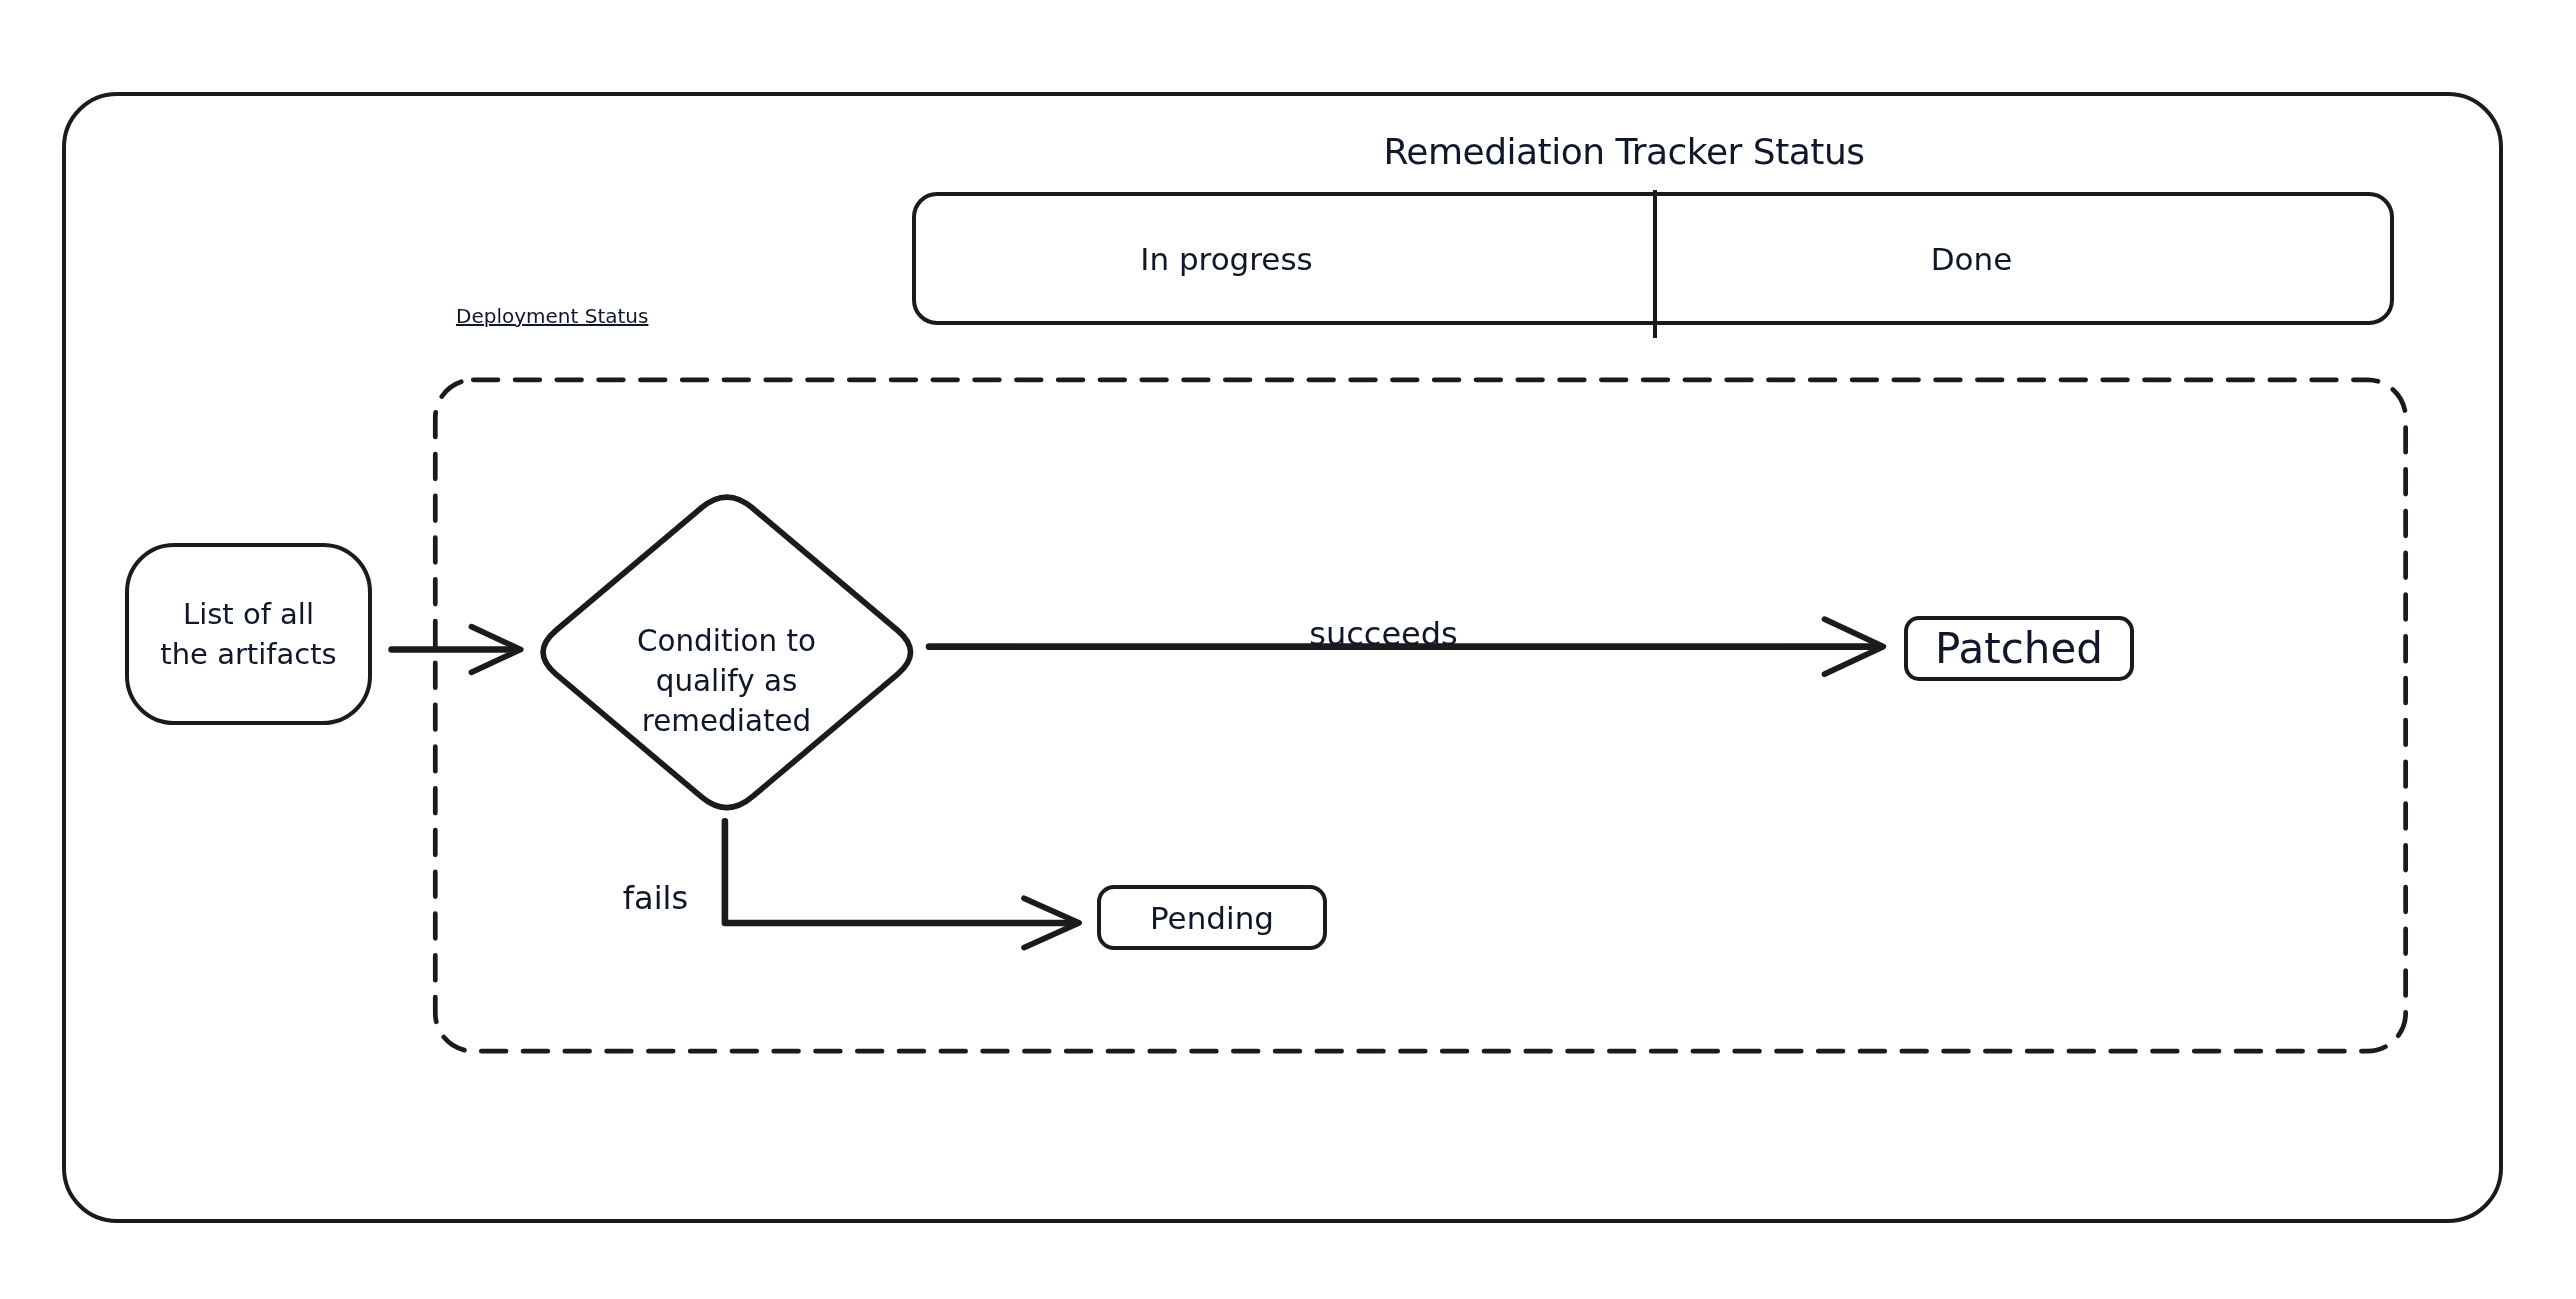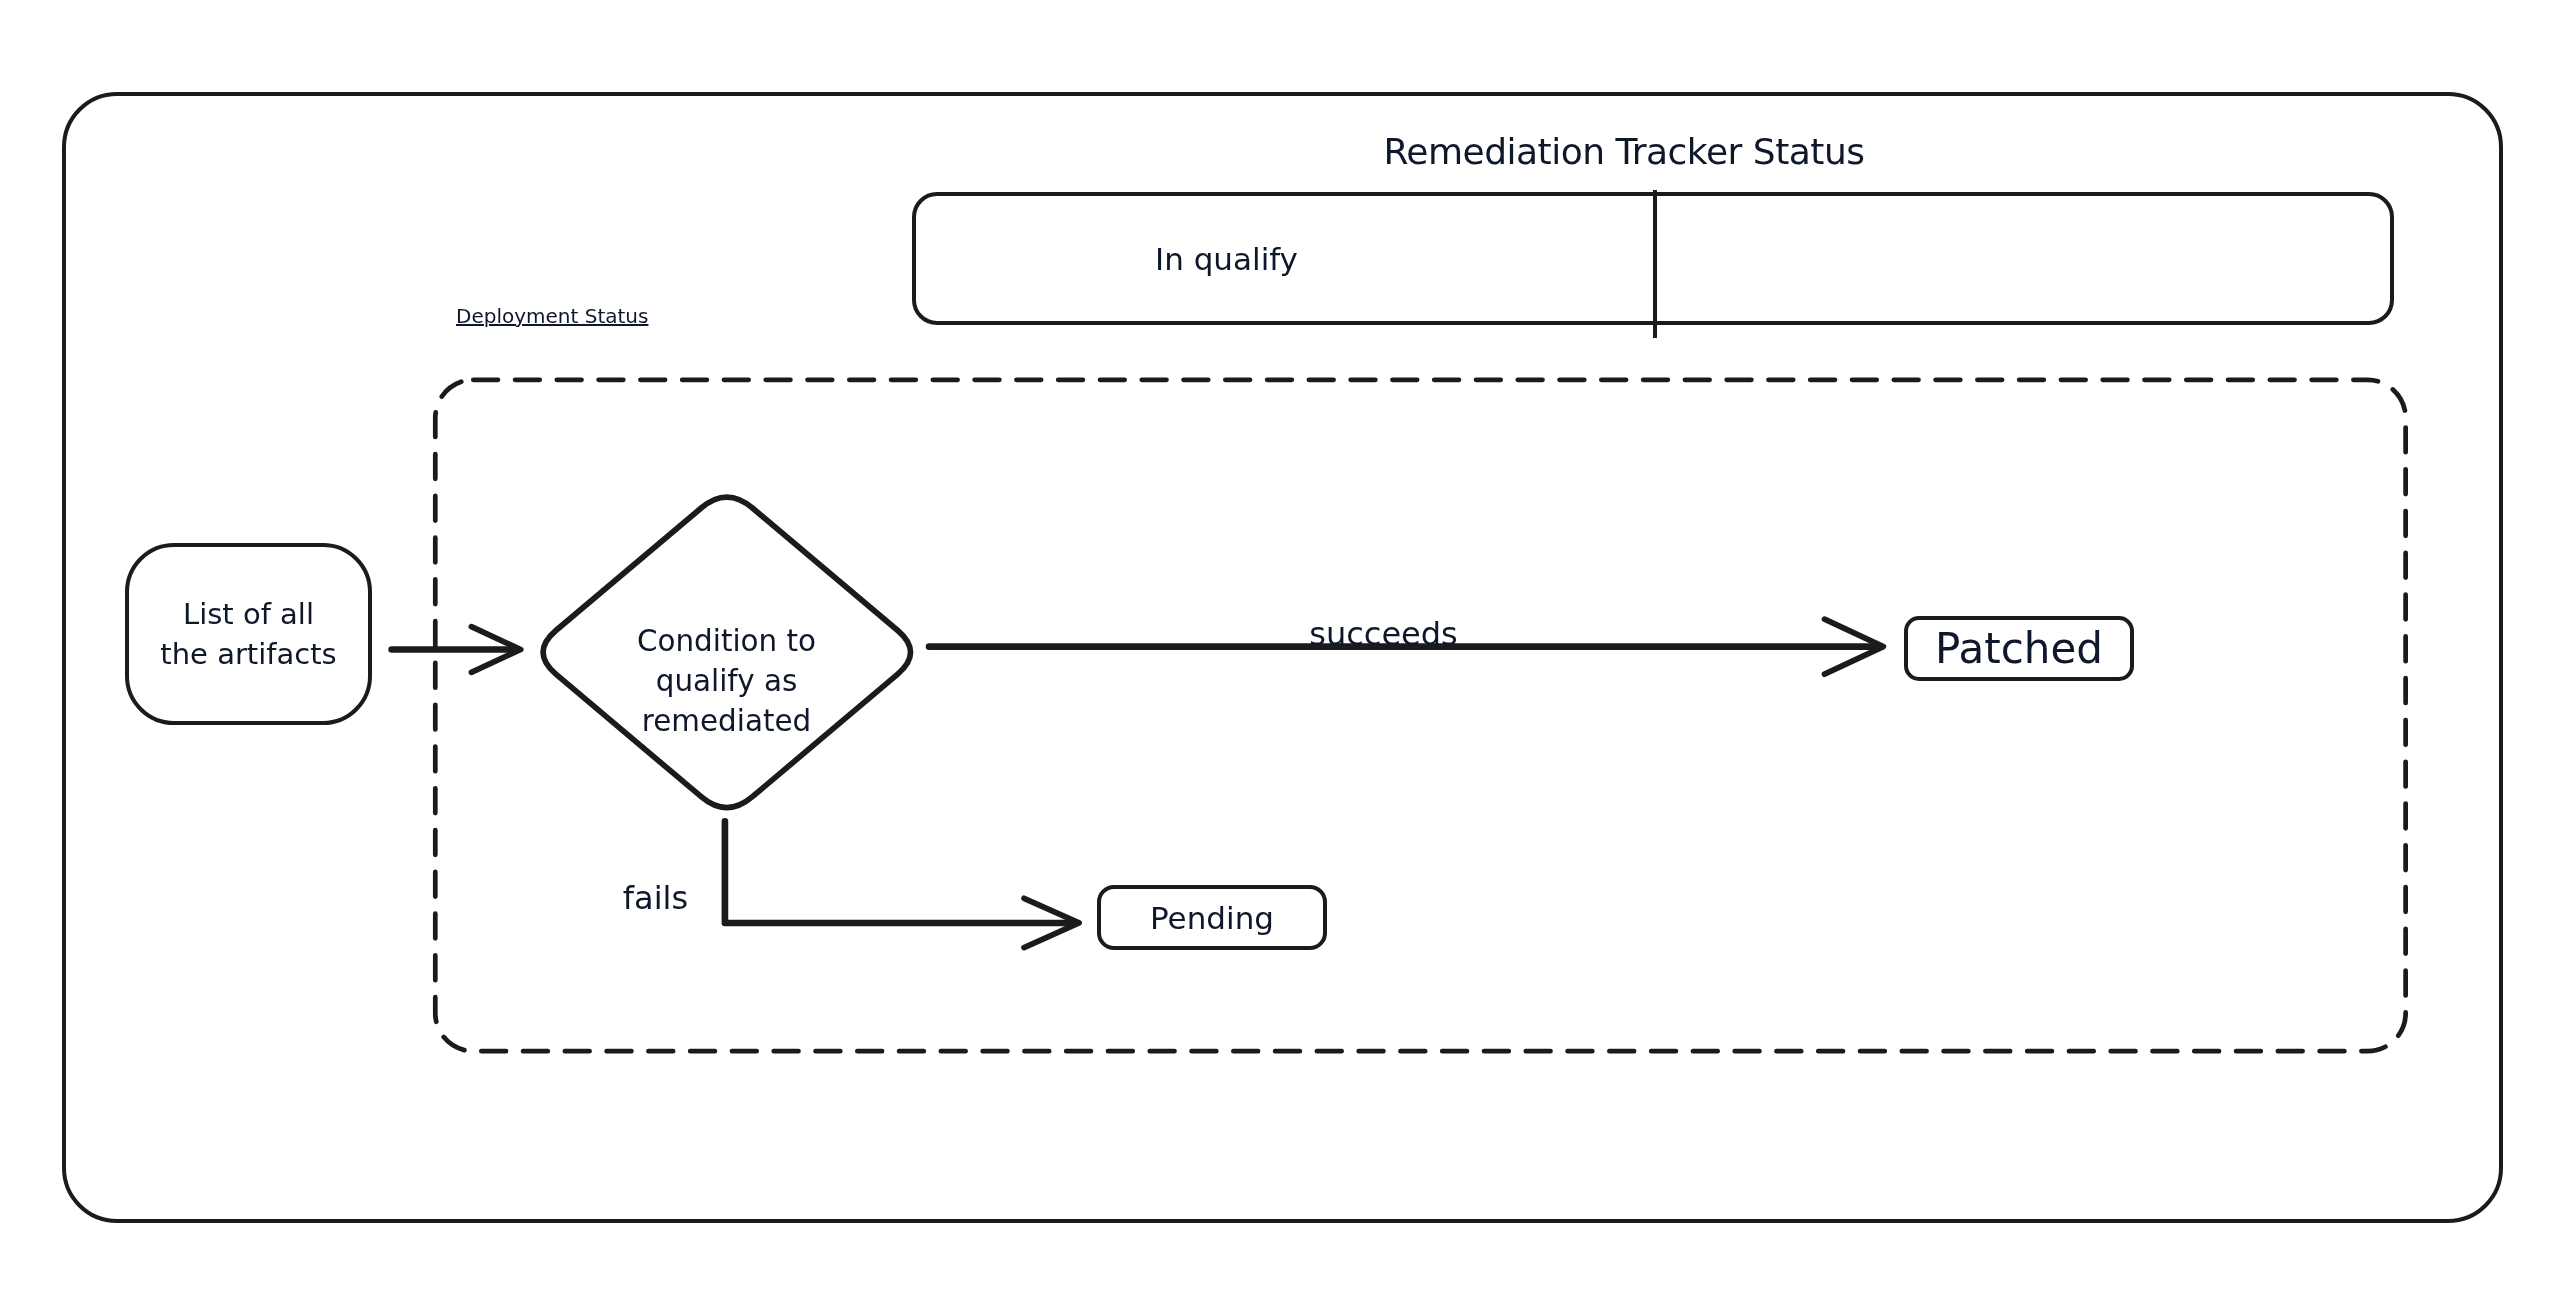--- a/index.html
+++ b/index.html
@@ -156,7 +156,7 @@
   <div class="abs bar-divider"></div>
 
   <div class="abs bar-cell cell-inprogress">
-    <span class="cell-text">In qualify</span>
+    <span class="cell-text">In progress</span>
   </div>
 
   <div class="abs deployment-label">Deployment Status</div>

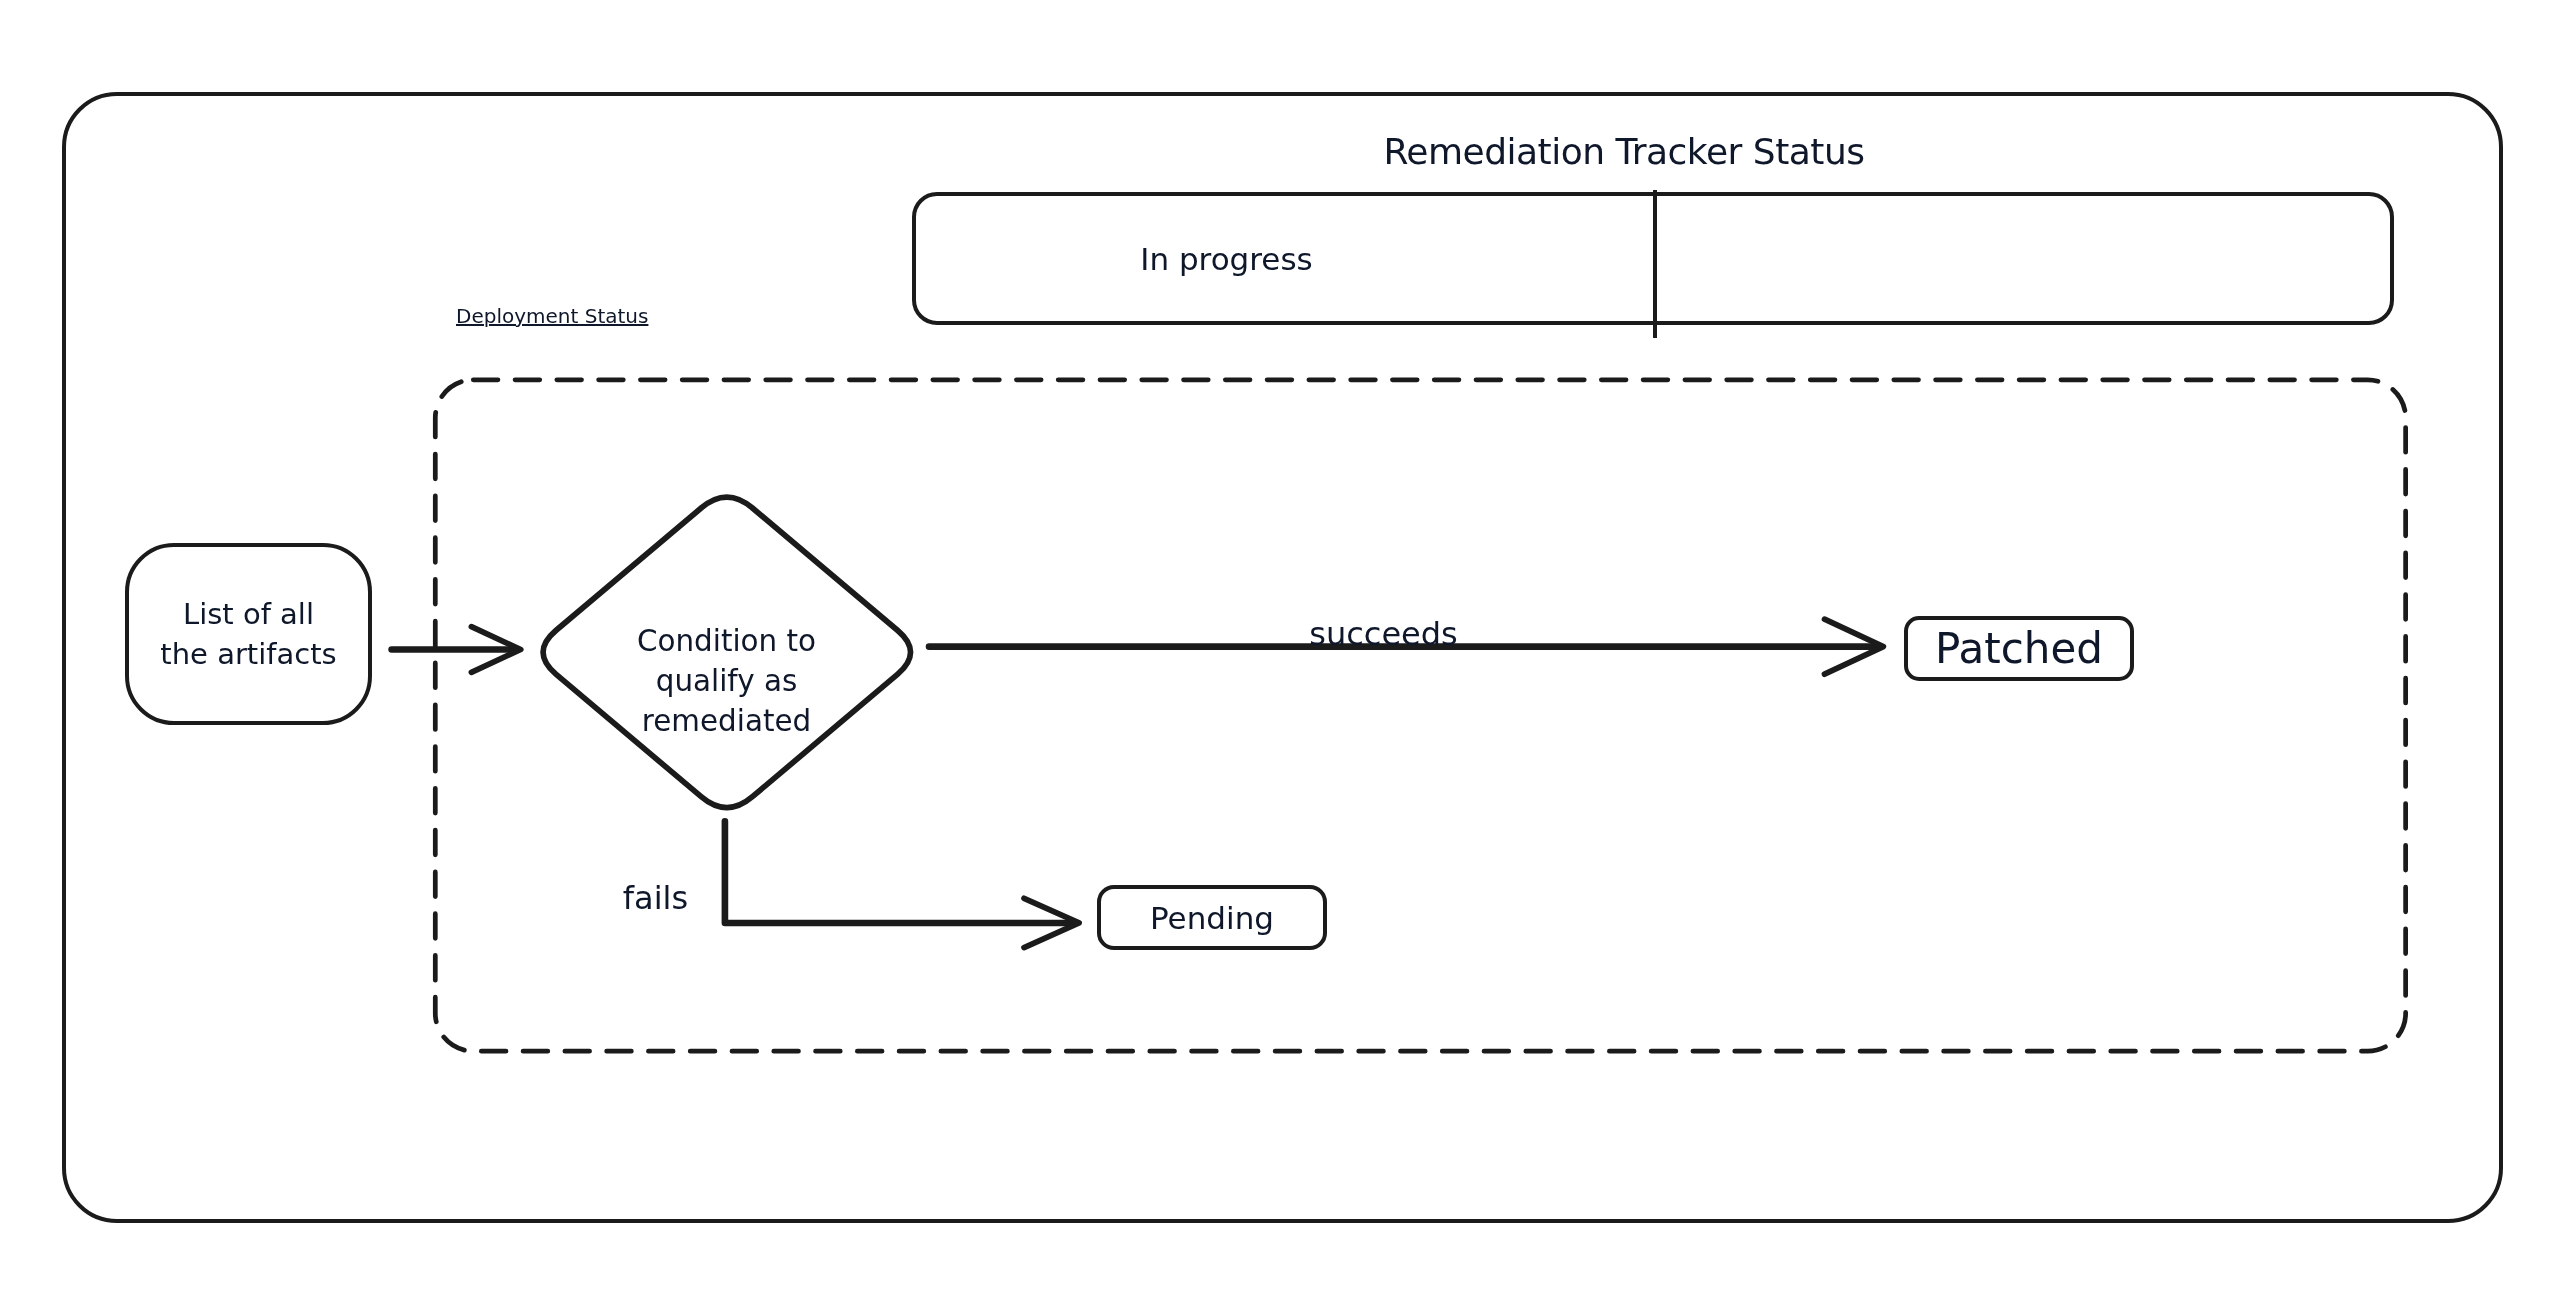--- a/index.html
+++ b/index.html
@@ -158,6 +158,9 @@
   <div class="abs bar-cell cell-inprogress">
     <span class="cell-text">In progress</span>
   </div>
+  <div class="abs bar-cell cell-done">
+    <span class="cell-text">Done</span>
+  </div>
 
   <div class="abs deployment-label">Deployment Status</div>
 

